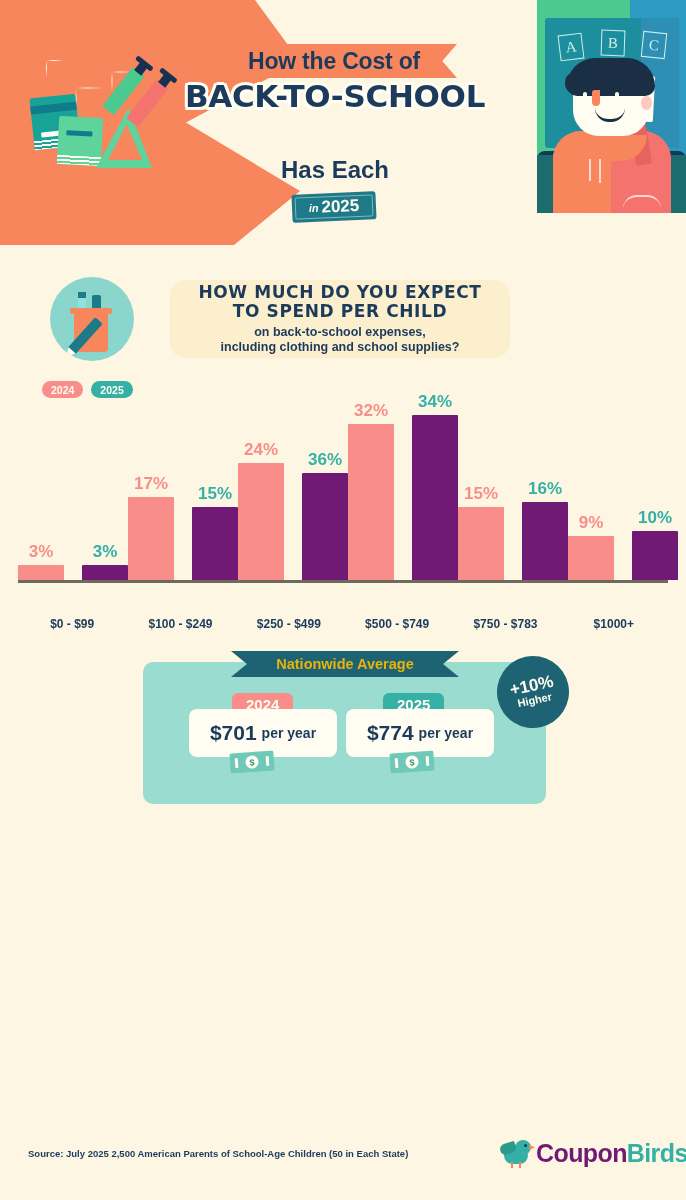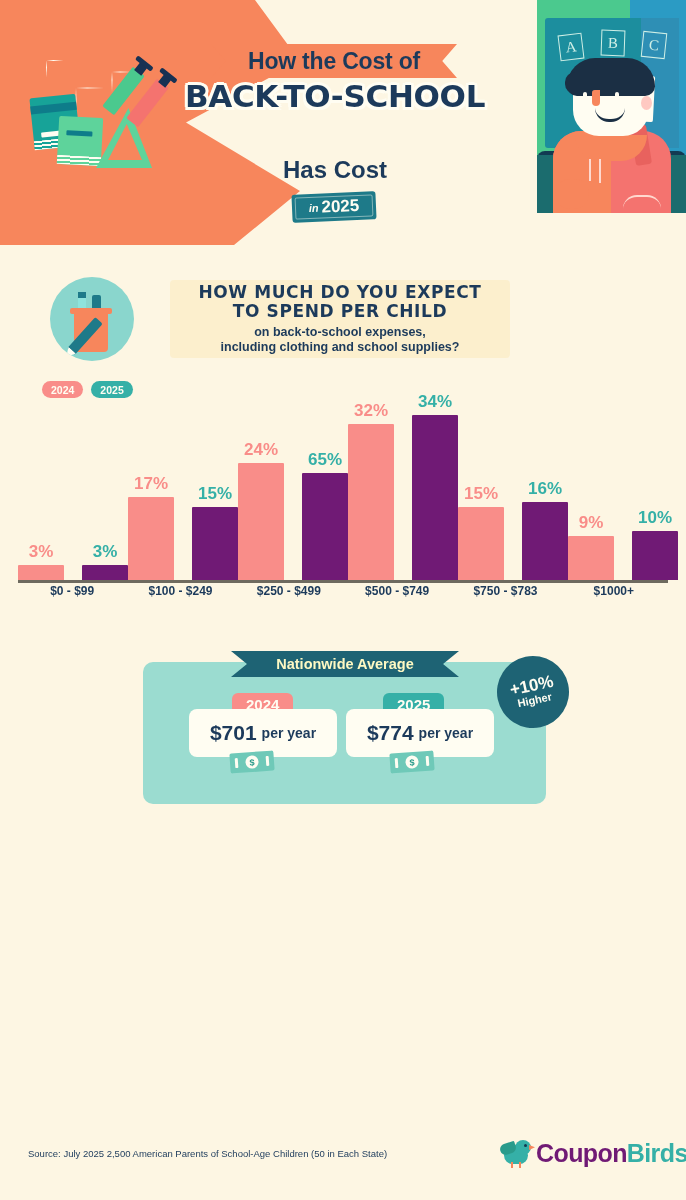--- a/index.html
+++ b/index.html
@@ -274,7 +274,7 @@
       <div class="l2">BACK-TO-SCHOOL</div>
     </div>
 
-    <div class="has-risen">Has Cost</div>
+    <div class="has-risen">Has Each</div>
 
     <div class="badge-2025">
       <span class="in">in</span>

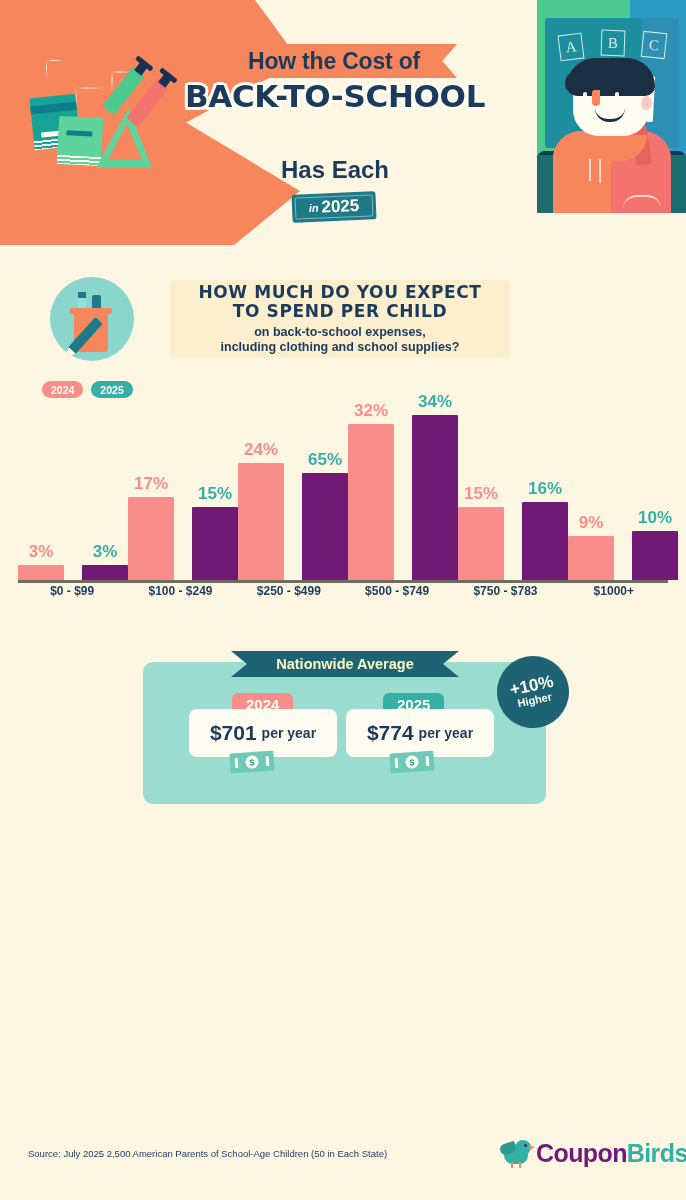--- a/index.html
+++ b/index.html
@@ -134,7 +134,7 @@
 
   .q-box {
     position:absolute; left:170px; top:280px; width:340px; height:78px;
-    background:#FCEFCD; border-radius:4px;
+    background:#FCEFCD; border-radius:16px;
     display:flex; flex-direction:column; align-items:center; justify-content:center;
   }
   .q-head {

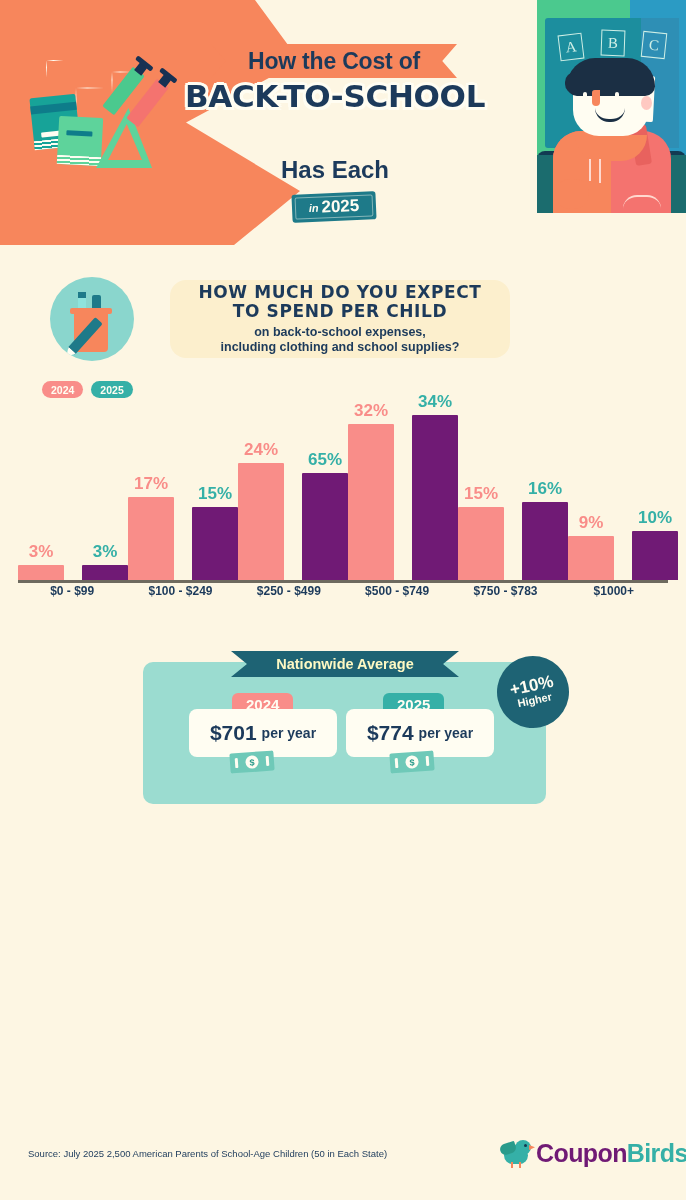--- a/index.html
+++ b/index.html
@@ -365,7 +365,7 @@
             <span class="val">24%</span>
           </div>
           <div class="bar y25" style="height: 106.944px;">
-            <span class="val">65%</span>
+            <span class="val">36%</span>
           </div>
         </div>
         <div class="grp">

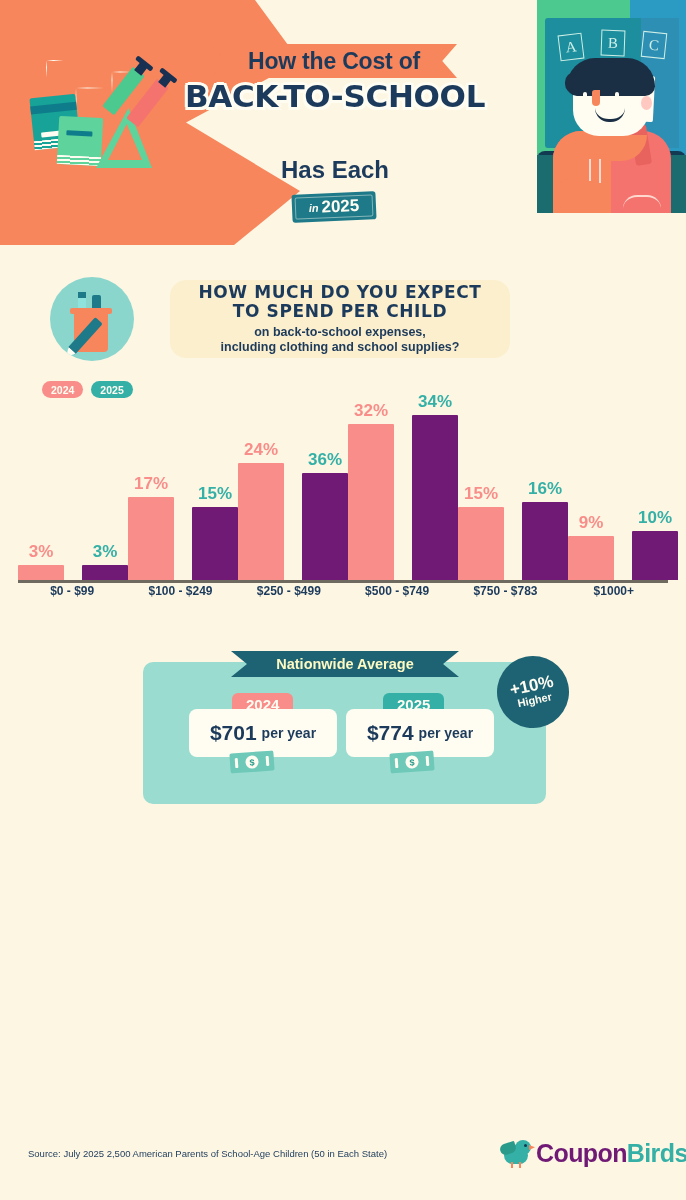--- a/index.html
+++ b/index.html
@@ -164,7 +164,7 @@
   }
   .bar.y24 .val { color:#F98D89; }
   .bar.y25 .val { color:#35B0A7; }
-  .xlabels { position:absolute; left:0; top:584px; width:686px; display:flex; }
+  .xlabels { position:absolute; left:0; top:617px; width:686px; display:flex; }
   .xlabels > div { flex:1; text-align:center; color:#1C3A5B; font-size:12px; font-weight:bold;}
   .xlabels { left:18px; width:650px; }
 

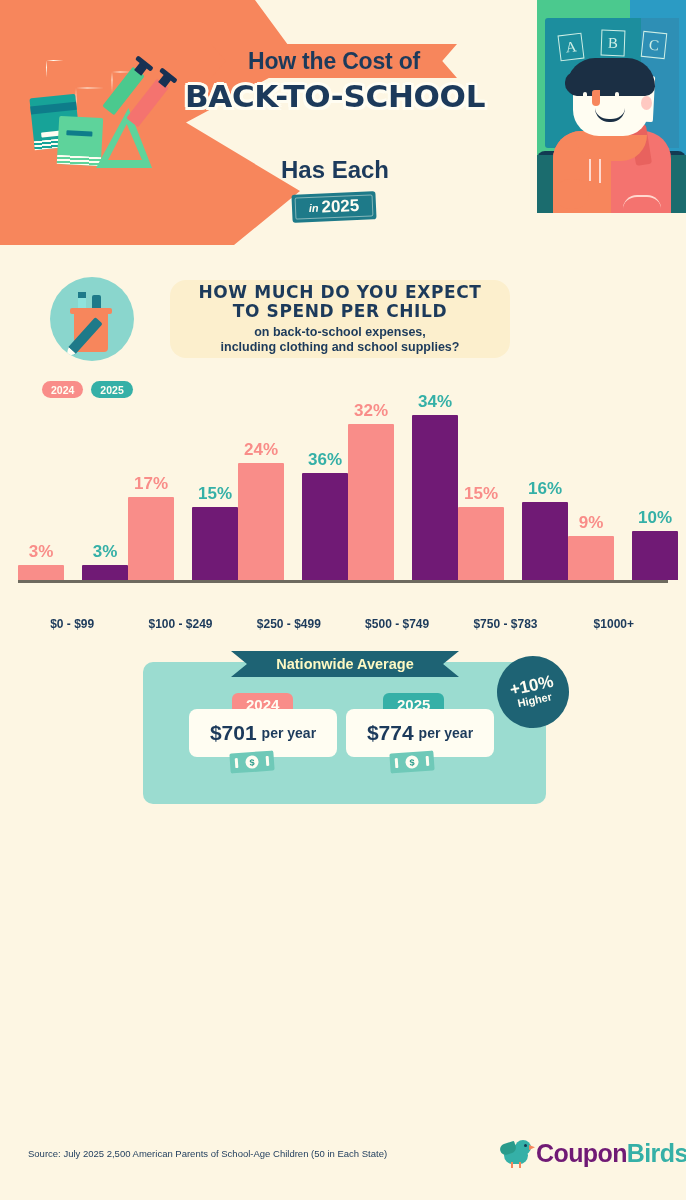--- a/index.html
+++ b/index.html
@@ -176,7 +176,7 @@
     clip-path: polygon(0 0, 100% 0, 93% 50%, 100% 100%, 0 100%, 7% 50%);
     display:flex; align-items:center; justify-content:center;
   }
-  .nat-ribbon span { color:#fef9c3; font-size:14.5px; font-weight:bold;}
+  .nat-ribbon span { color:#eab308; font-size:14.5px; font-weight:bold;}
   .badge-10 {
     position:absolute; left:497px; top:656px; width:72px; height:72px; border-radius:50%;
     background:#1E6374; display:flex; flex-direction:column; align-items:center; justify-content:center;

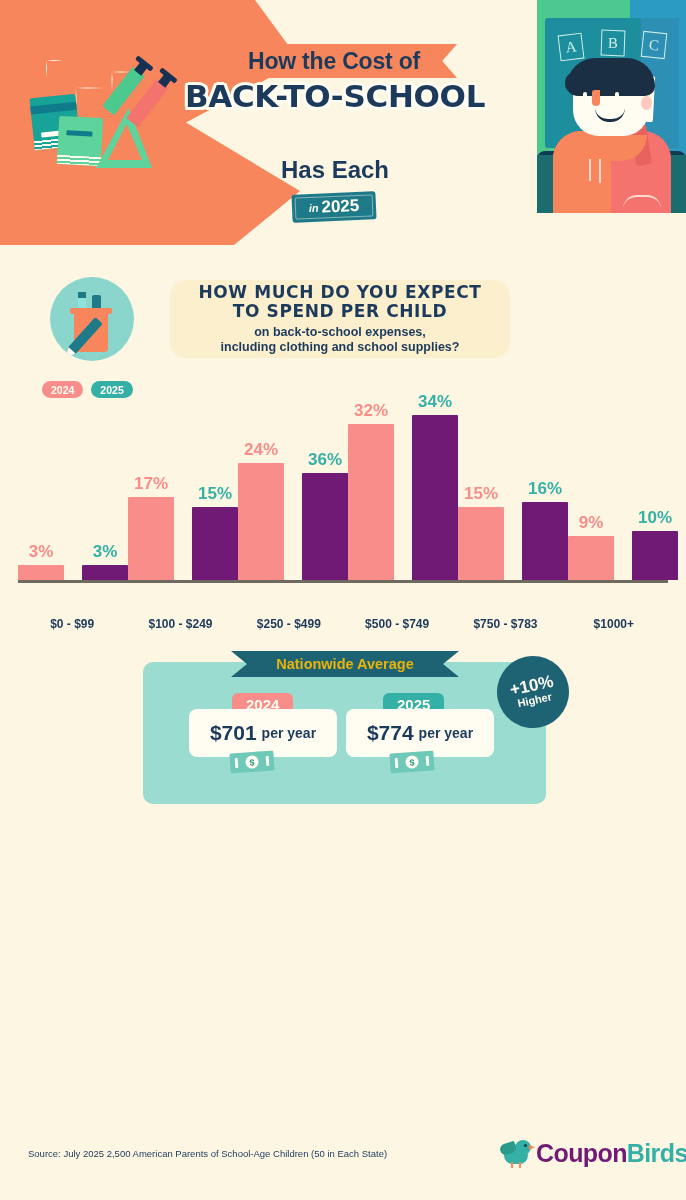--- a/index.html
+++ b/index.html
@@ -209,7 +209,7 @@
 
   
   .footer { position:absolute; left:0; top:1140px; width:686px; height:40px;}
-  .src { position:absolute; left:28px; top:8px; color:#1C3A5B; font-size:9.5px; font-weight:normal;}
+  .src { position:absolute; left:28px; top:8px; color:#1C3A5B; font-size:9.5px; font-weight:bold;}
   .logo { position:absolute; left:500px; top:-2px; display:flex; align-items:center; gap:2px;}
   .bird { position:relative; width:34px; height:30px;}
   .bird .body { position:absolute; left:4px; top:7px; width:24px; height:19px; background:#35B0A7; border-radius:12px 12px 10px 10px;}

